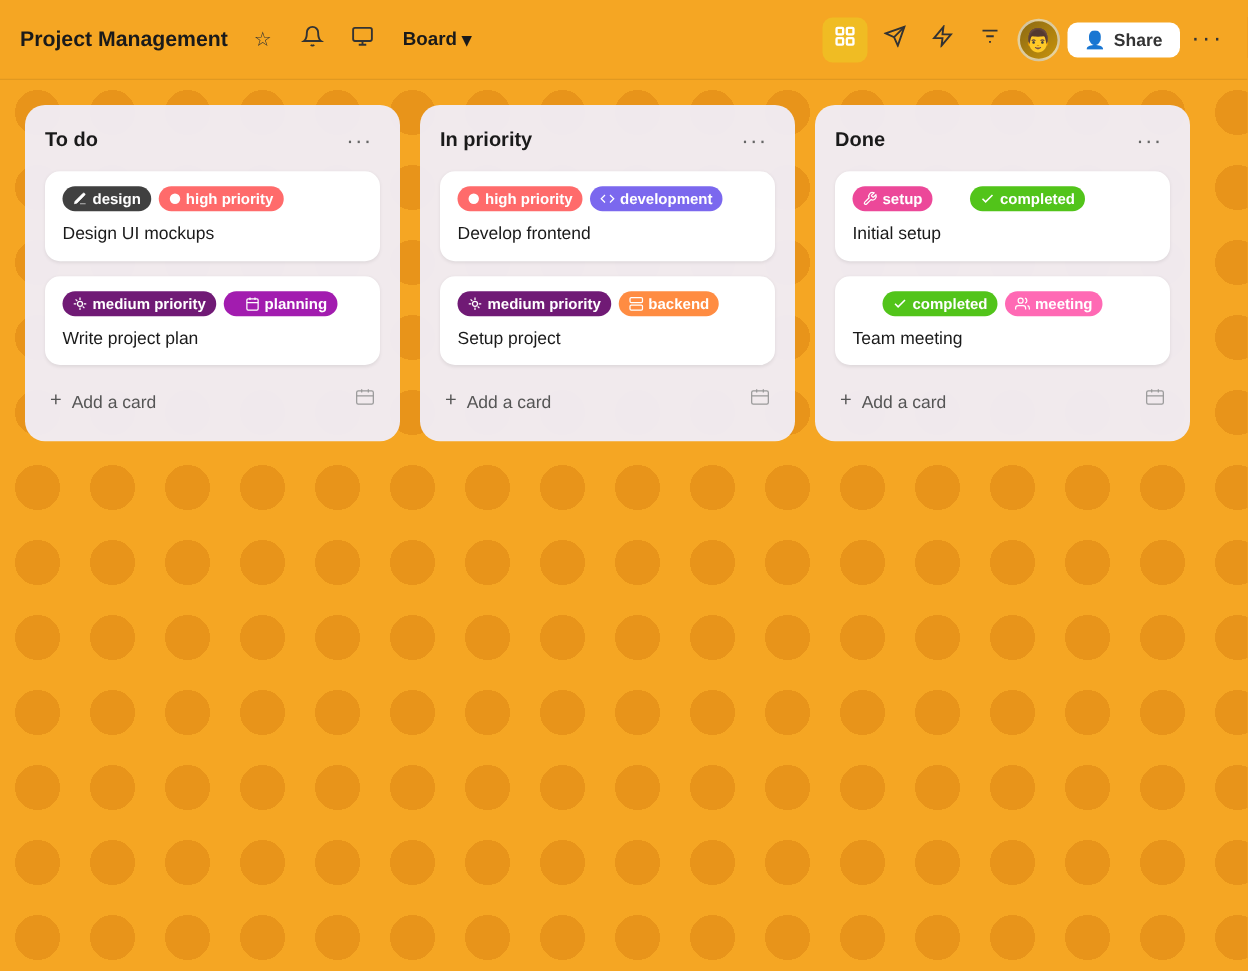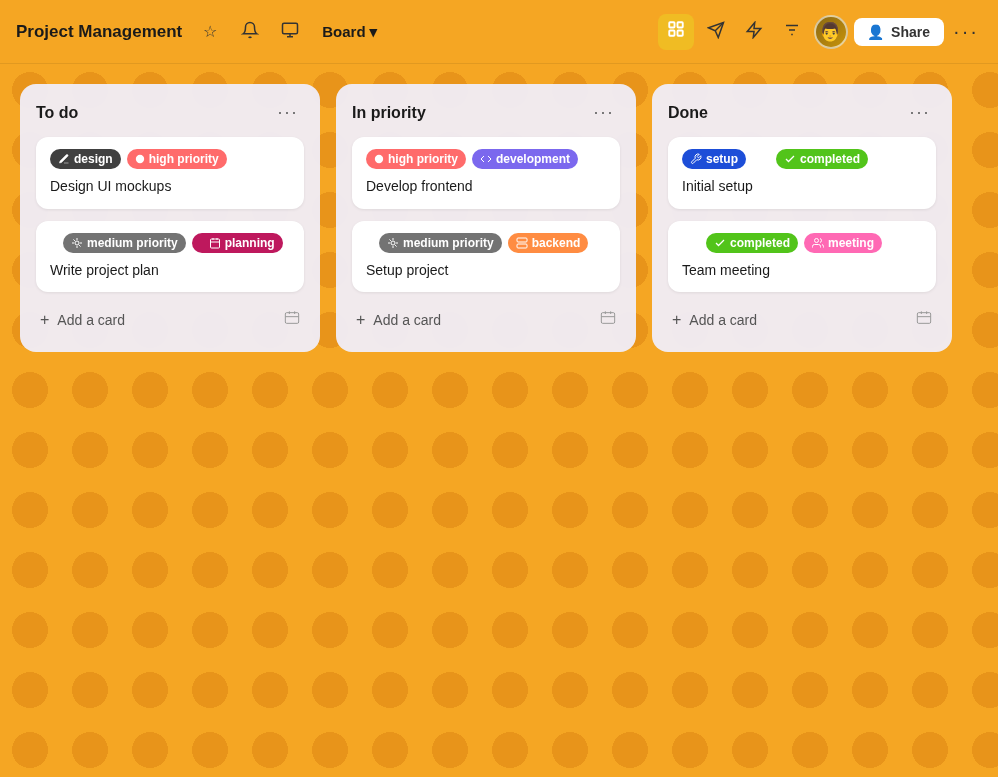--- a/index.html
+++ b/index.html
@@ -182,7 +182,7 @@
     .tag-planning { background: #be185d; color: white; padding-left: 17px; }
     .tag-development { background: #7B68EE; color: white; }
     .tag-backend { background: #FF8C42; color: white; }
-    .tag-setup { background: #1d4ed8; color: white; }
+    .tag-setup { background: #ec4899; color: white; }
     .tag-completed { background: #52C41A; color: white; margin-left: 24px; }
     .tag-meeting { background: #FF69B4; color: white; }
 

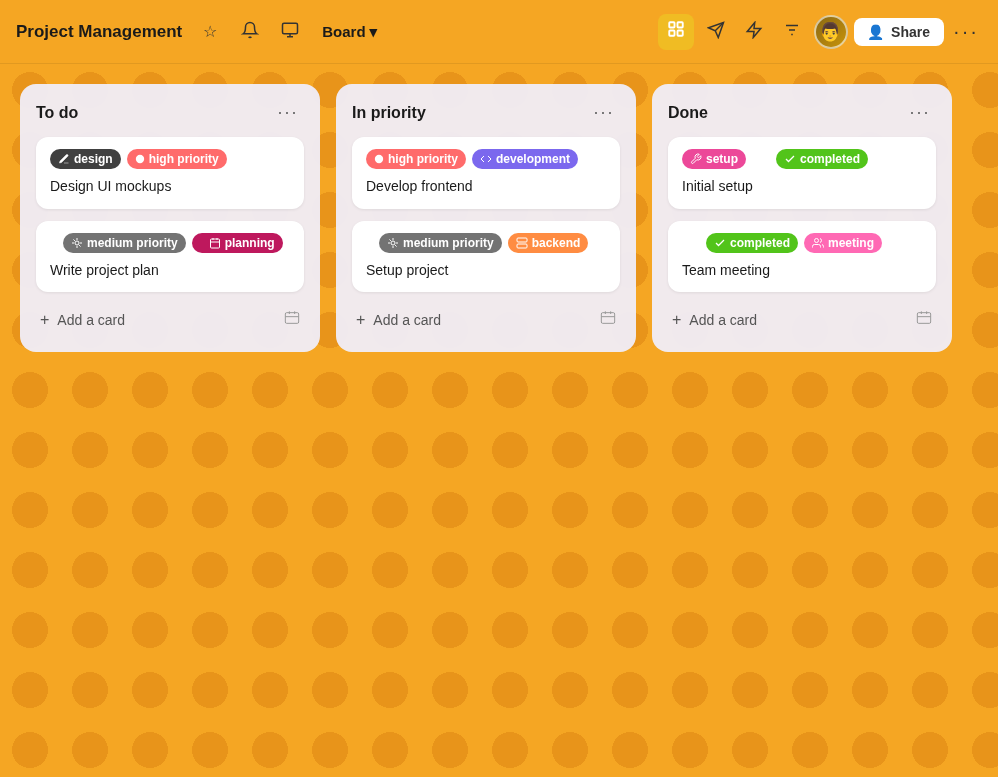--- a/index.html
+++ b/index.html
@@ -178,7 +178,7 @@
     
     .tag-design { background: #404040; color: white; }
     .tag-high-priority { background: #FF6B6B; color: white; }
-    .tag-medium-priority { background: #737373; color: white; margin-left: 13px; }
+    .tag-medium-priority { background: #701a75; color: white; }
     .tag-planning { background: #be185d; color: white; padding-left: 17px; }
     .tag-development { background: #7B68EE; color: white; }
     .tag-backend { background: #FF8C42; color: white; }

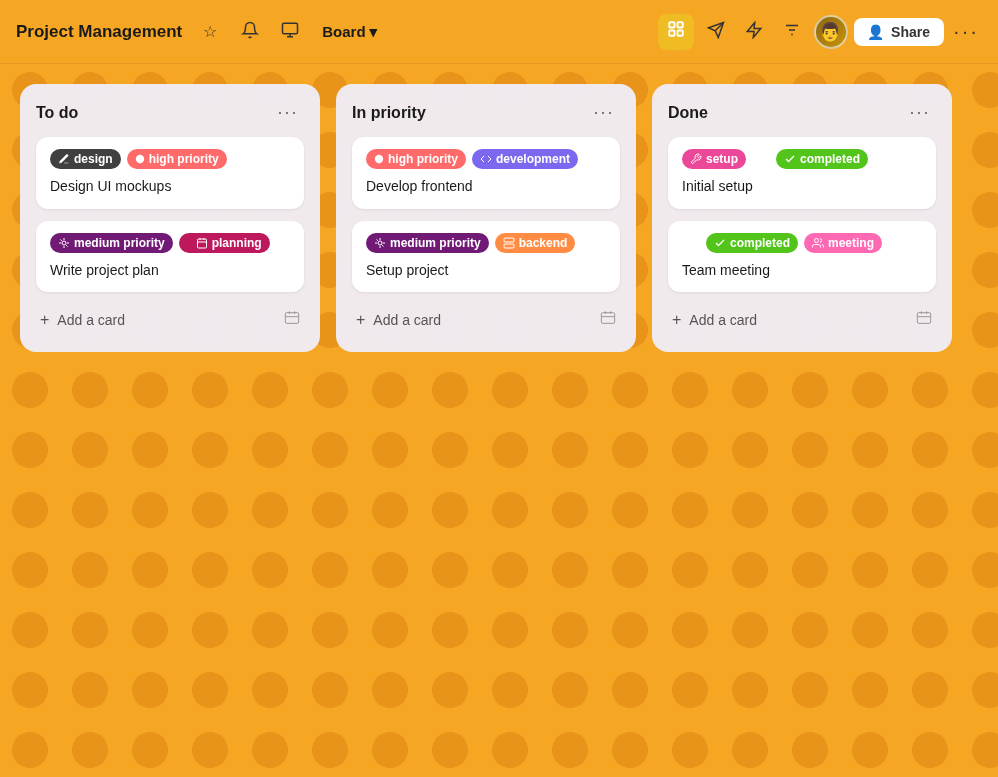--- a/index.html
+++ b/index.html
@@ -179,7 +179,7 @@
     .tag-design { background: #404040; color: white; }
     .tag-high-priority { background: #FF6B6B; color: white; }
     .tag-medium-priority { background: #701a75; color: white; }
-    .tag-planning { background: #be185d; color: white; padding-left: 17px; }
+    .tag-planning { background: #a21caf; color: white; padding-left: 17px; }
     .tag-development { background: #7B68EE; color: white; }
     .tag-backend { background: #FF8C42; color: white; }
     .tag-setup { background: #ec4899; color: white; }

